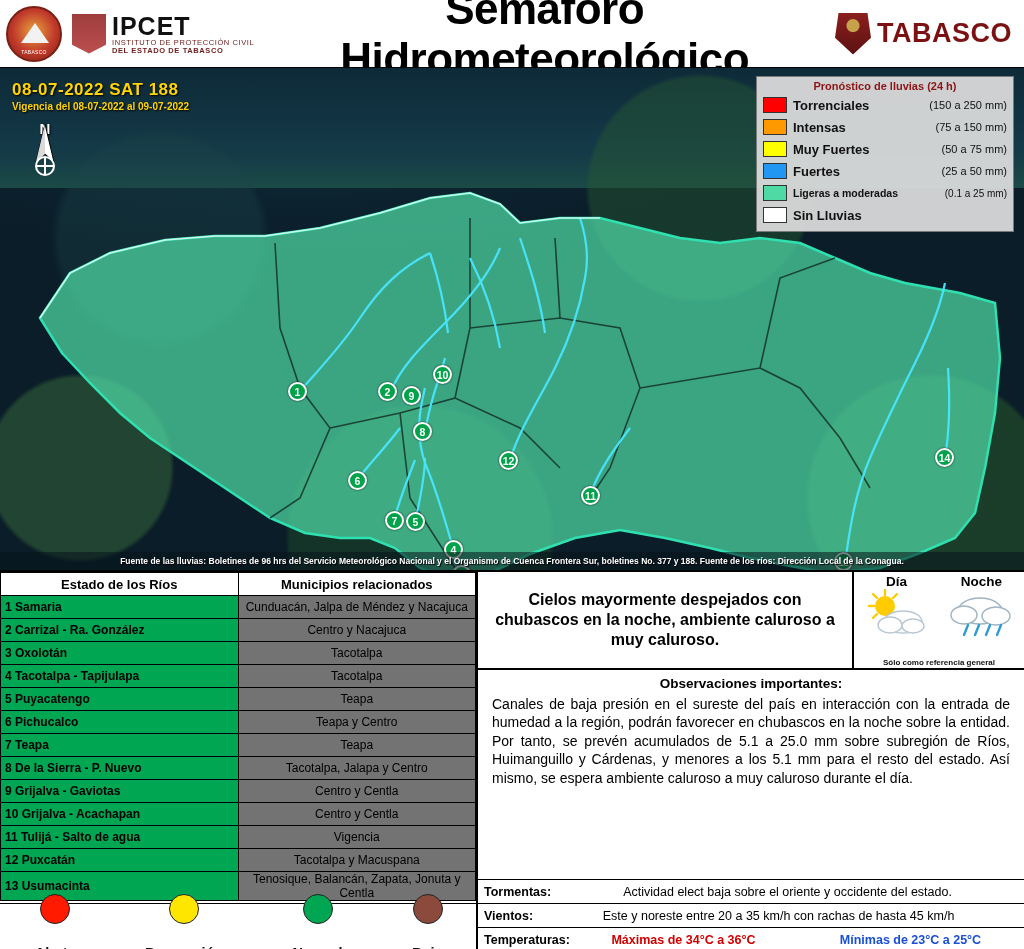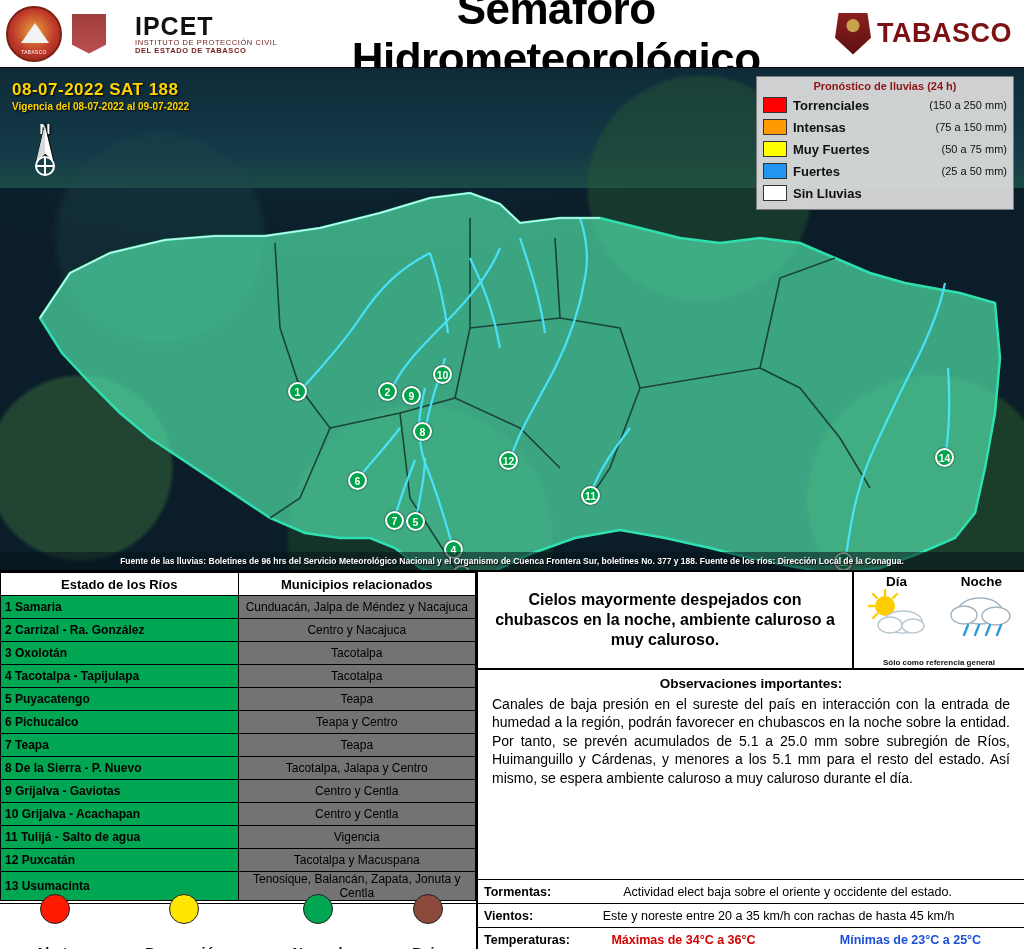--- a/index.html
+++ b/index.html
@@ -47,7 +47,7 @@
     clip-path: polygon(0 0, 100% 0, 100% 78%, 50% 100%, 0 78%);
     opacity: .85;
   }
-  .ipcet-text { line-height: 1.05; margin-left: 23px; }
+  .ipcet-text { line-height: 1.05; }
   .ipcet-text .big { font-size: 25px; font-weight: bold; letter-spacing: 1px; color: #111; }
   .ipcet-text .sm1 { font-size: 7.5px; letter-spacing: .6px; color: #6d1b1b; font-weight: normal; }
   .ipcet-text .sm2 { font-size: 7.5px; letter-spacing: .6px; color: #6d1b1b; font-weight: bold; }

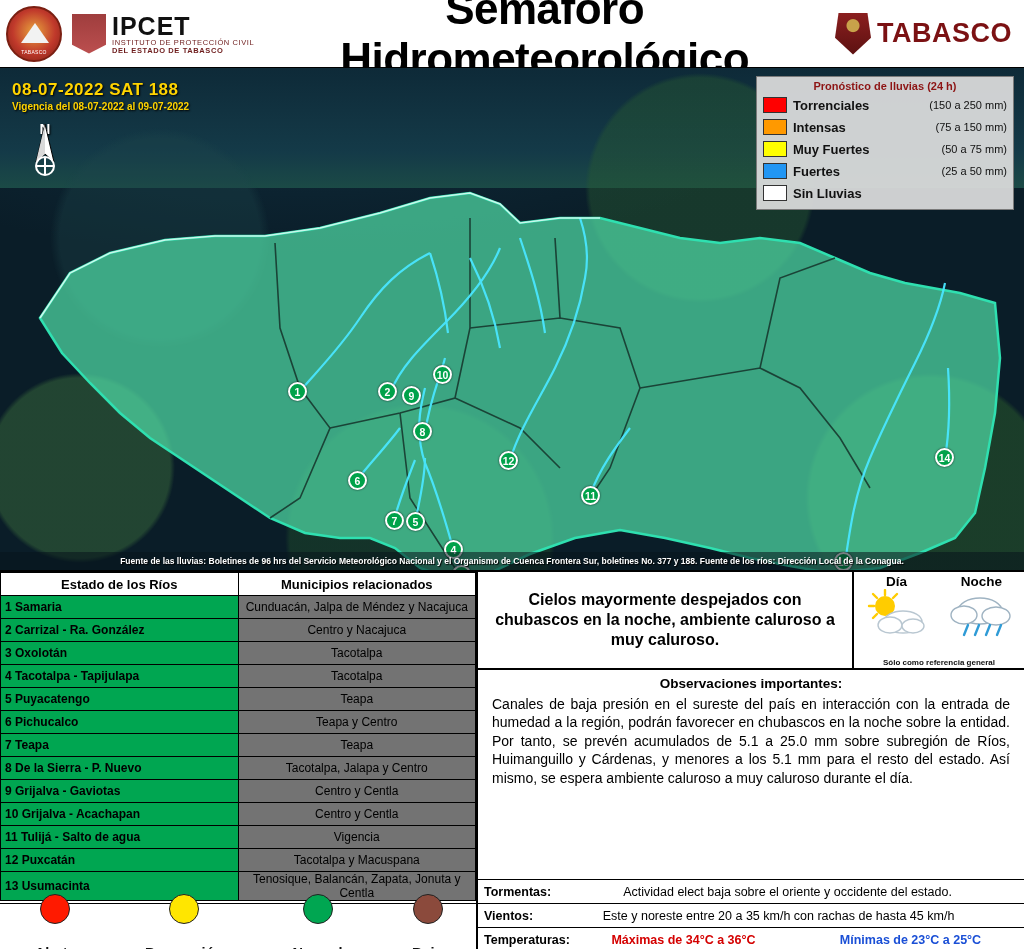--- a/index.html
+++ b/index.html
@@ -294,6 +294,11 @@
         <div class="lg-sw" style="background:#2196f3"></div>
         <div class="lg-name">Fuertes</div>
         <div class="lg-range">(25 a 50 mm)</div>
+      </div>
+      <div class="lg-row">
+        <div class="lg-sw" style="background:#4fd9a5"></div>
+        <div class="lg-name small">Ligeras a moderadas</div>
+        <div class="lg-range small">(0.1 a 25 mm)</div>
       </div>
       <div class="lg-row">
         <div class="lg-sw" style="background:#ffffff"></div>

